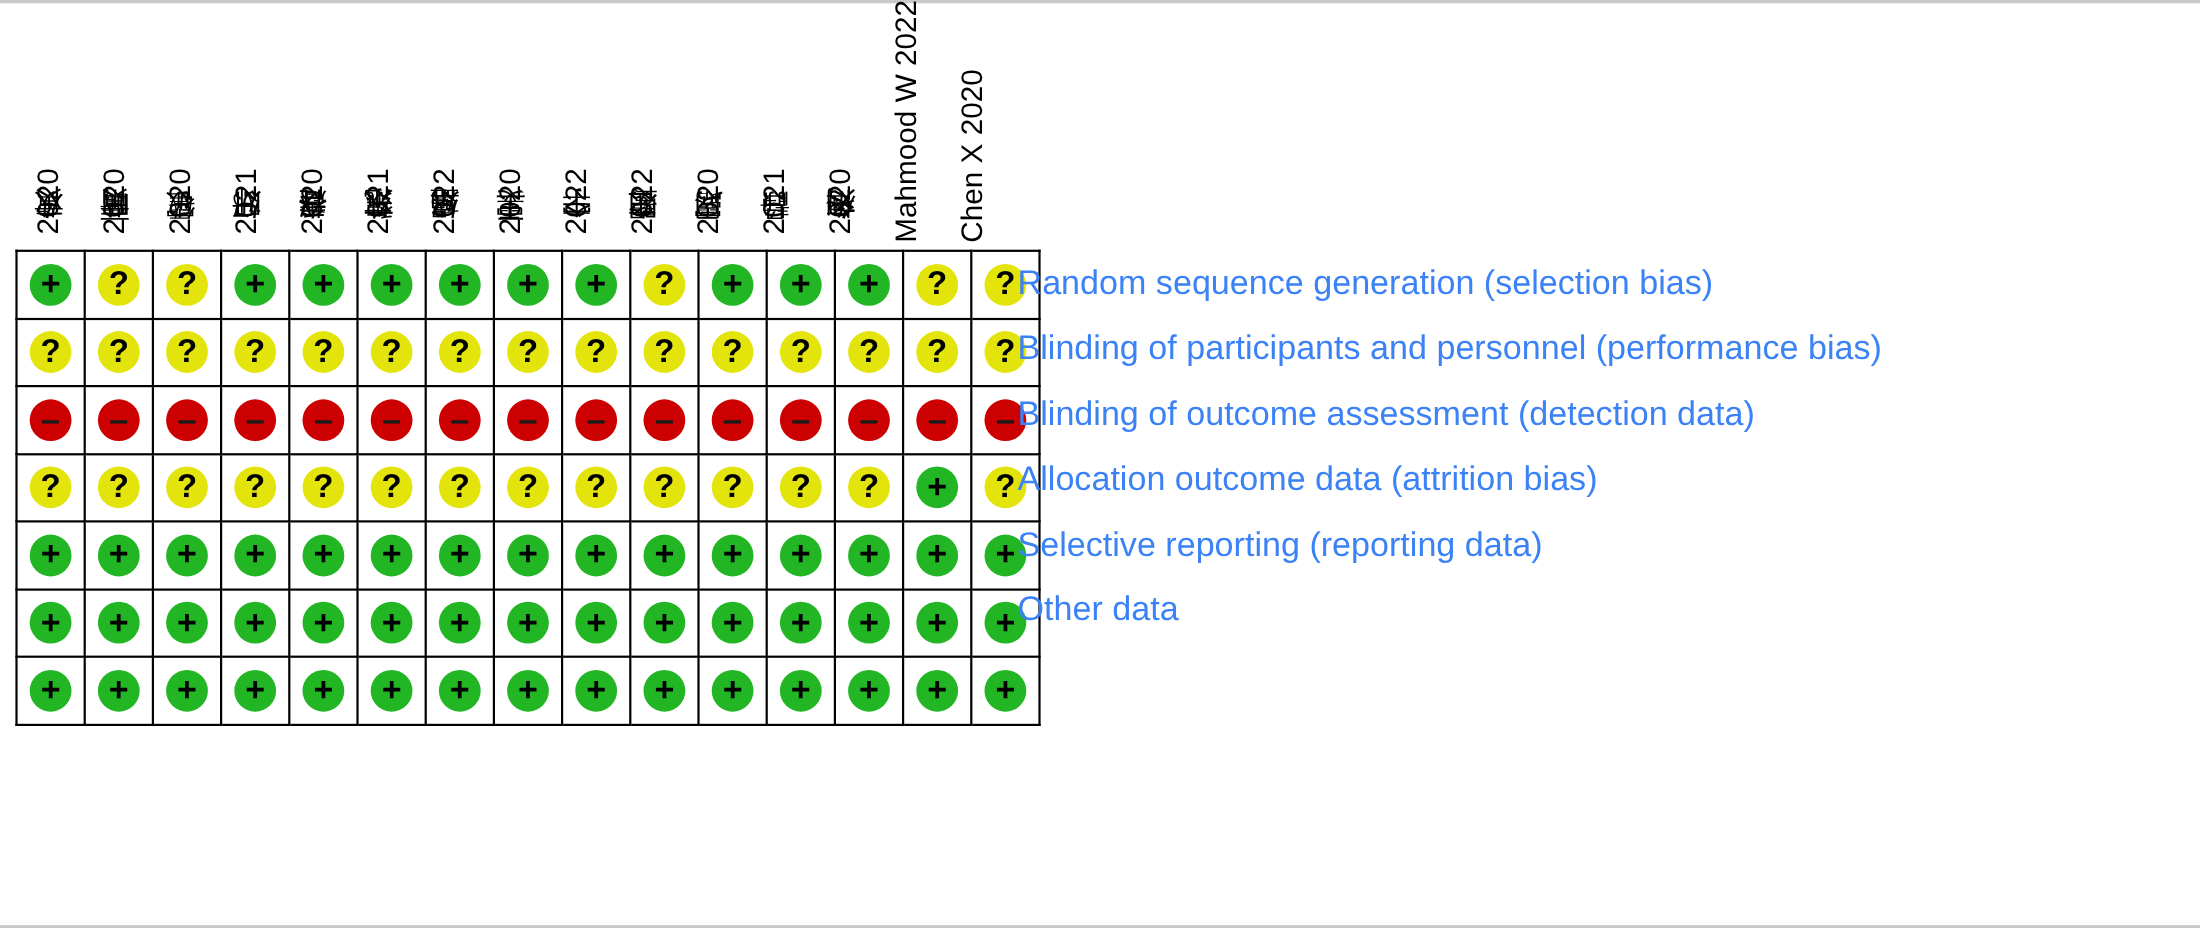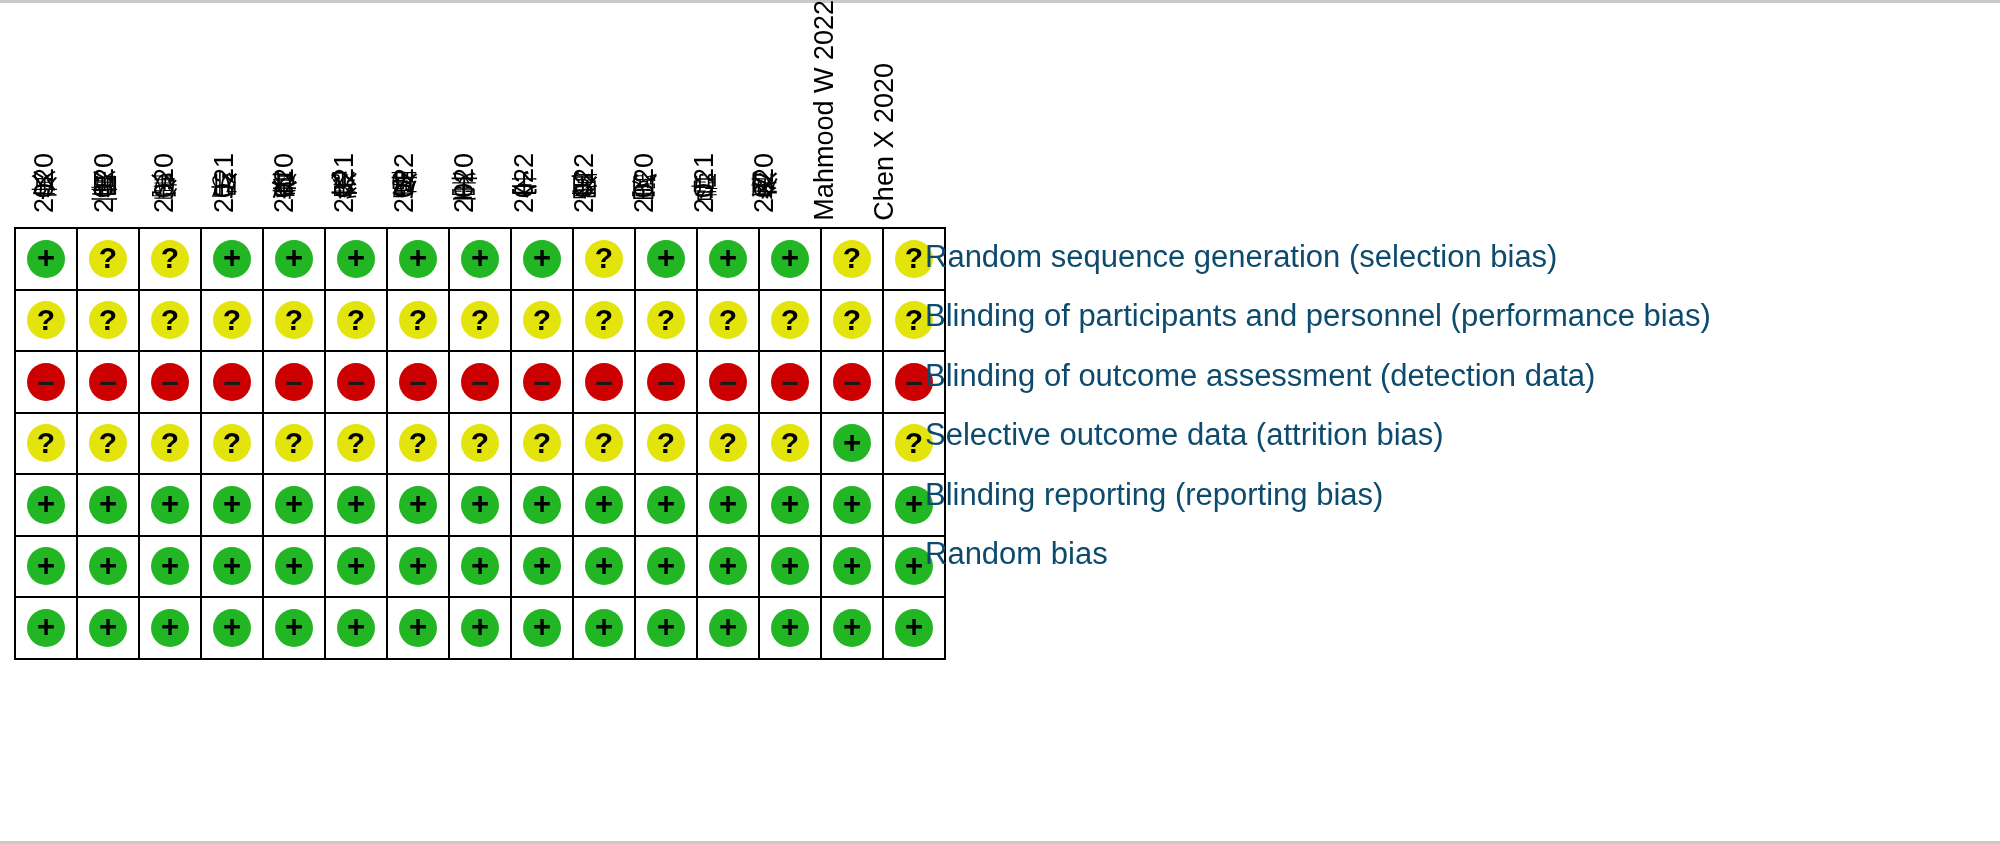--- a/index.html
+++ b/index.html
@@ -112,7 +112,7 @@
     display:flex;
     align-items:center;
     font-size:31px;
-    color:#0c4a6e;
+    color:#3b82f6;
     white-space:nowrap;
   }
 </style>

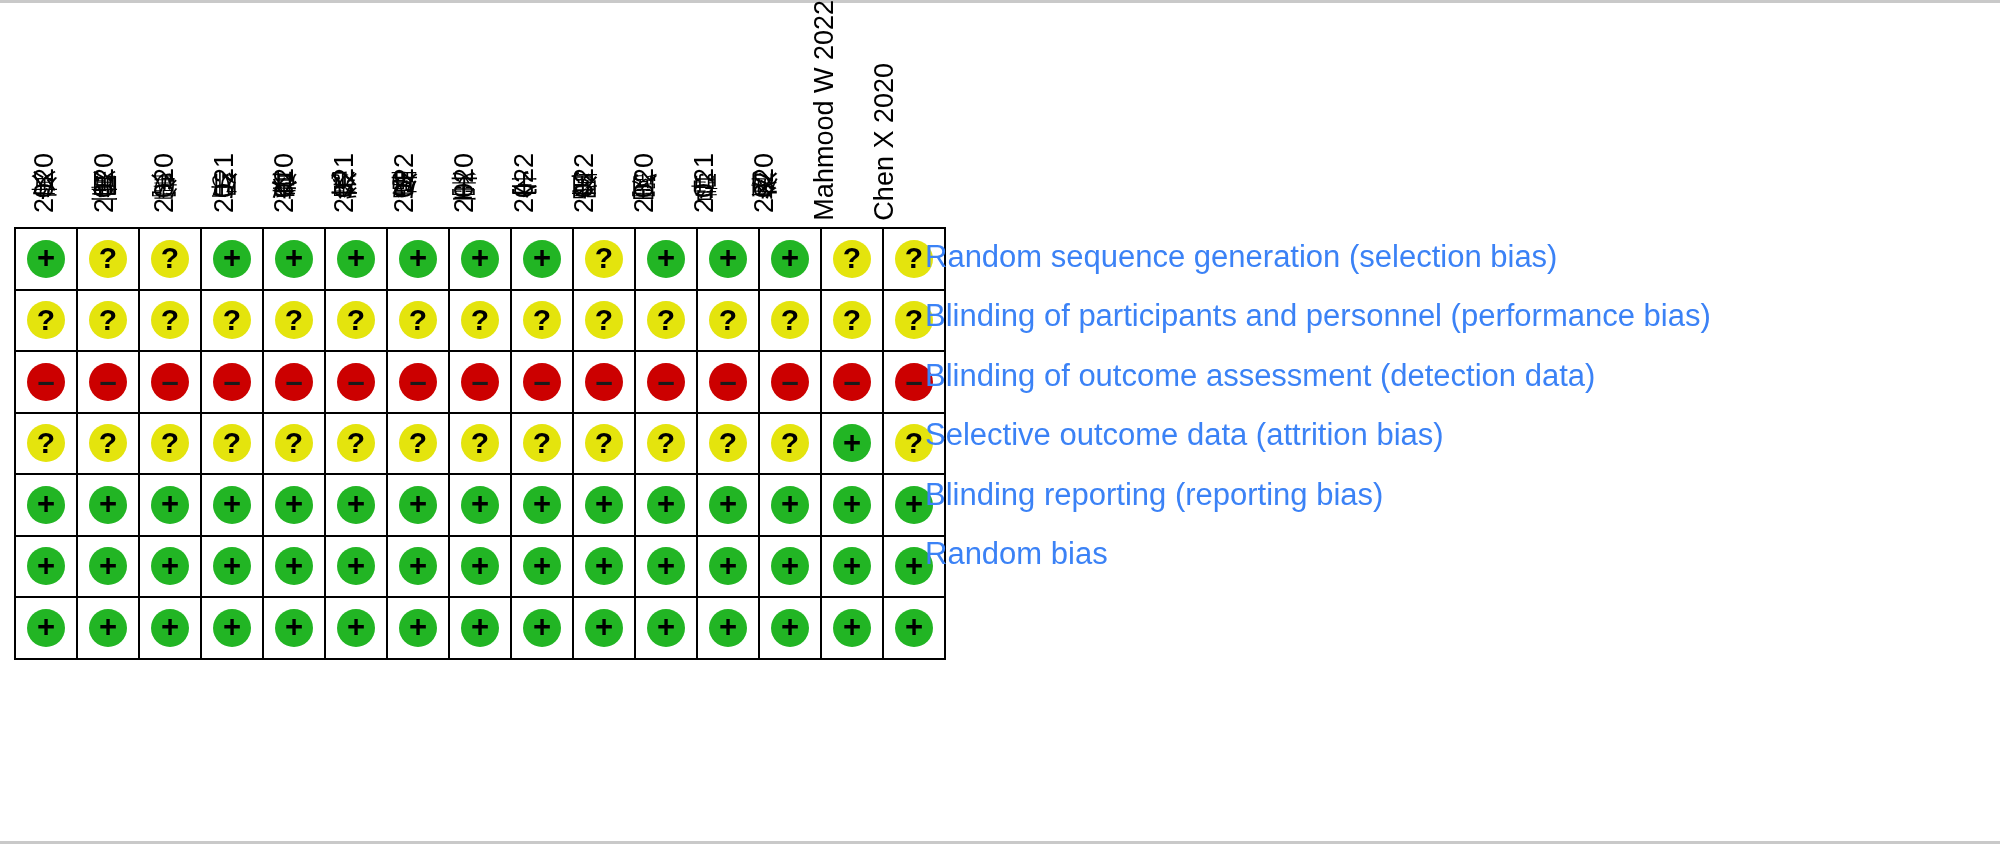--- a/index.html
+++ b/index.html
@@ -298,7 +298,7 @@
         <div class="row-label">Random sequence generation (selection bias)</div>
         <div class="row-label">Blinding of participants and personnel (performance bias)</div>
         <div class="row-label">Blinding of outcome assessment (detection data)</div>
-        <div class="row-label">Selective outcome data (attrition bias)</div>
+        <div class="row-label">Allocation outcome data (attrition bias)</div>
         <div class="row-label">Blinding reporting (reporting bias)</div>
         <div class="row-label">Random bias</div>
       </div>

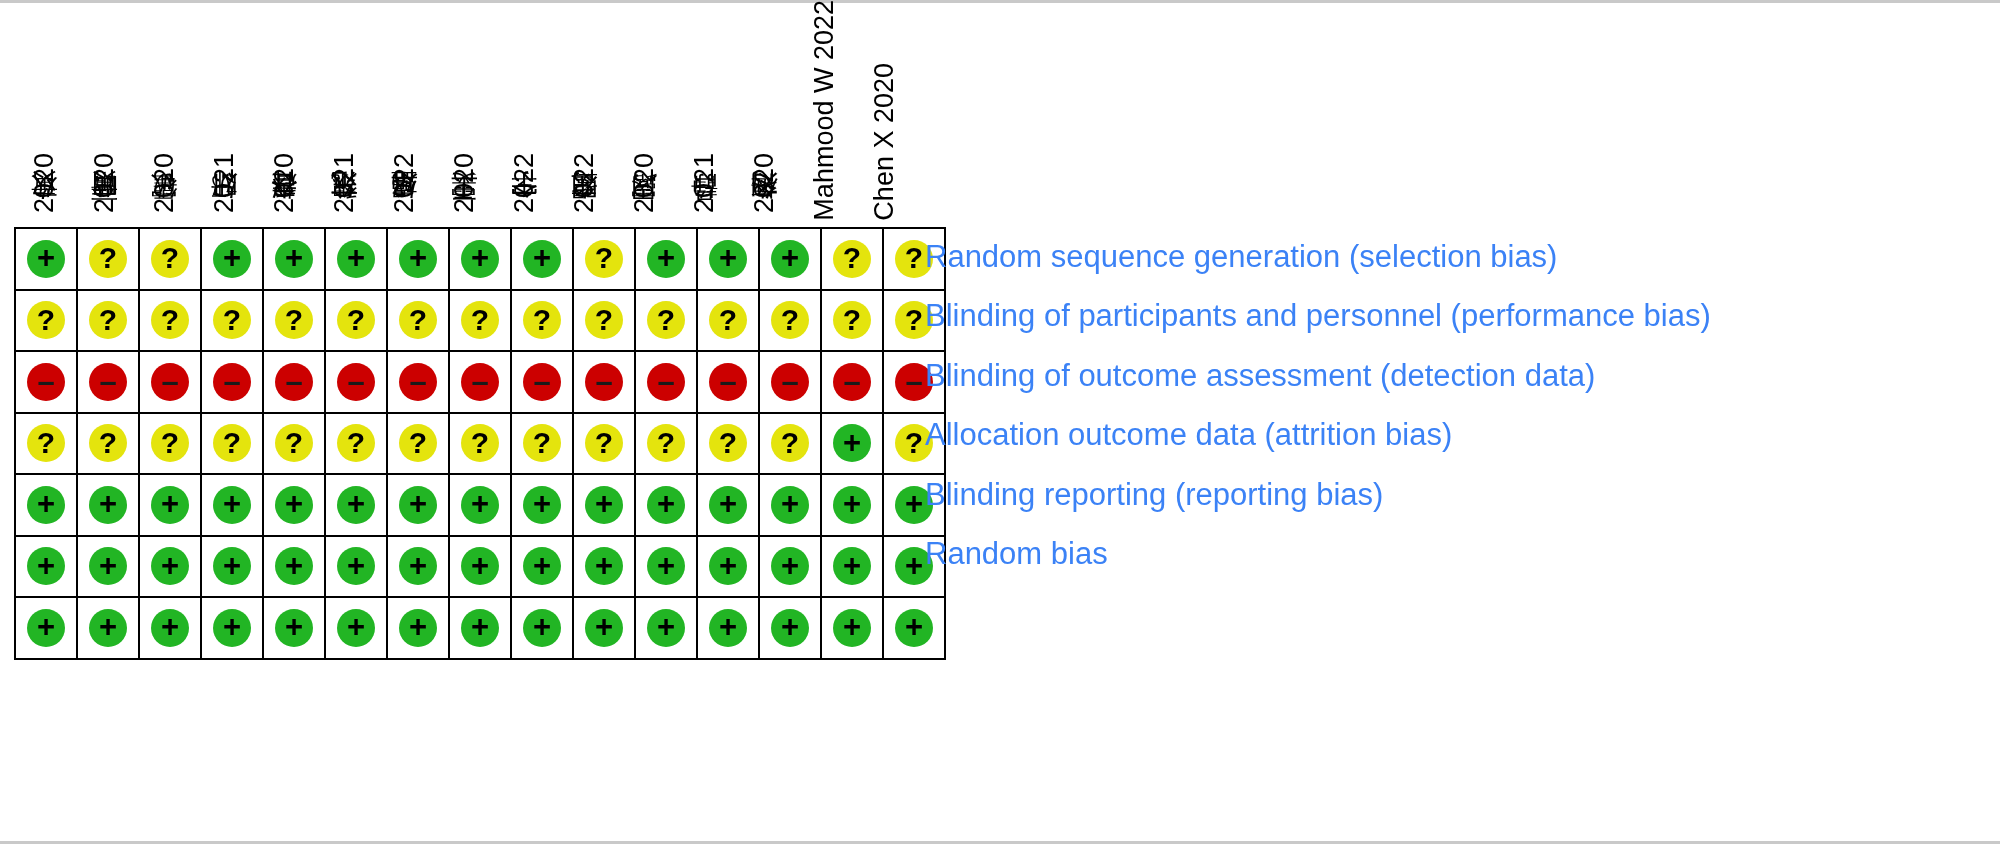--- a/index.html
+++ b/index.html
@@ -299,7 +299,7 @@
         <div class="row-label">Blinding of participants and personnel (performance bias)</div>
         <div class="row-label">Blinding of outcome assessment (detection data)</div>
         <div class="row-label">Allocation outcome data (attrition bias)</div>
-        <div class="row-label">Blinding reporting (reporting bias)</div>
+        <div class="row-label">Selective reporting (reporting data)</div>
         <div class="row-label">Random bias</div>
       </div>
 

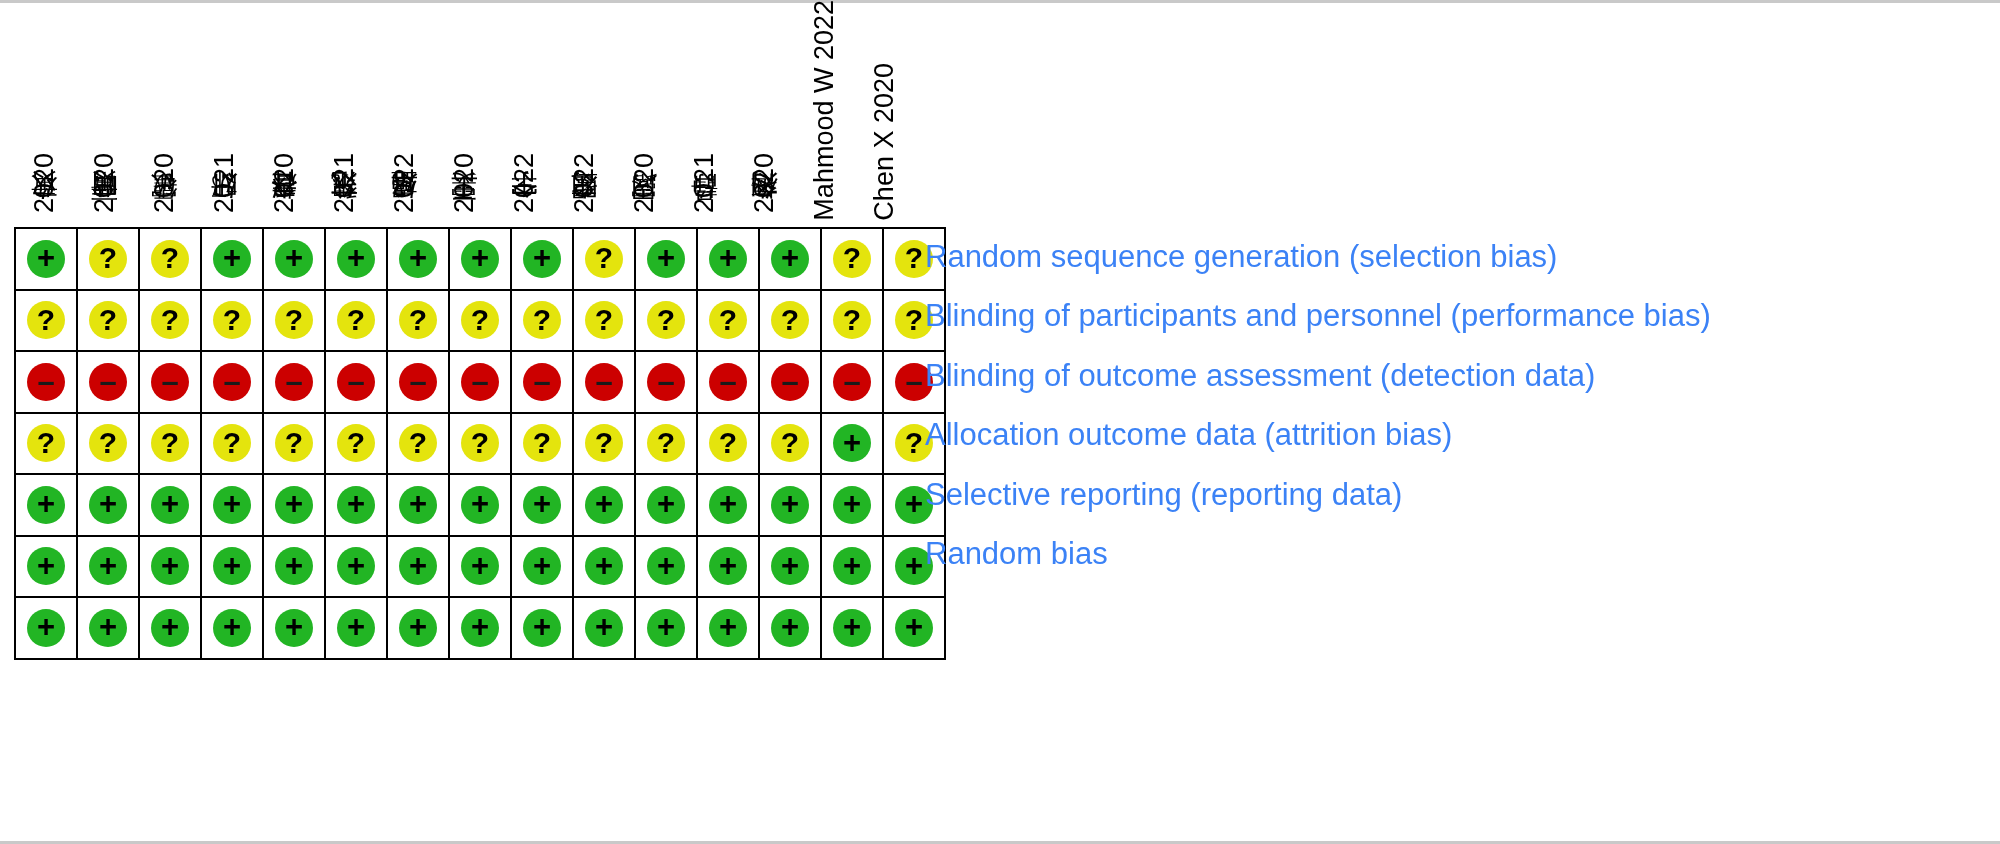--- a/index.html
+++ b/index.html
@@ -300,7 +300,7 @@
         <div class="row-label">Blinding of outcome assessment (detection data)</div>
         <div class="row-label">Allocation outcome data (attrition bias)</div>
         <div class="row-label">Selective reporting (reporting data)</div>
-        <div class="row-label">Random bias</div>
+        <div class="row-label">Other data</div>
       </div>
 
   </div>

